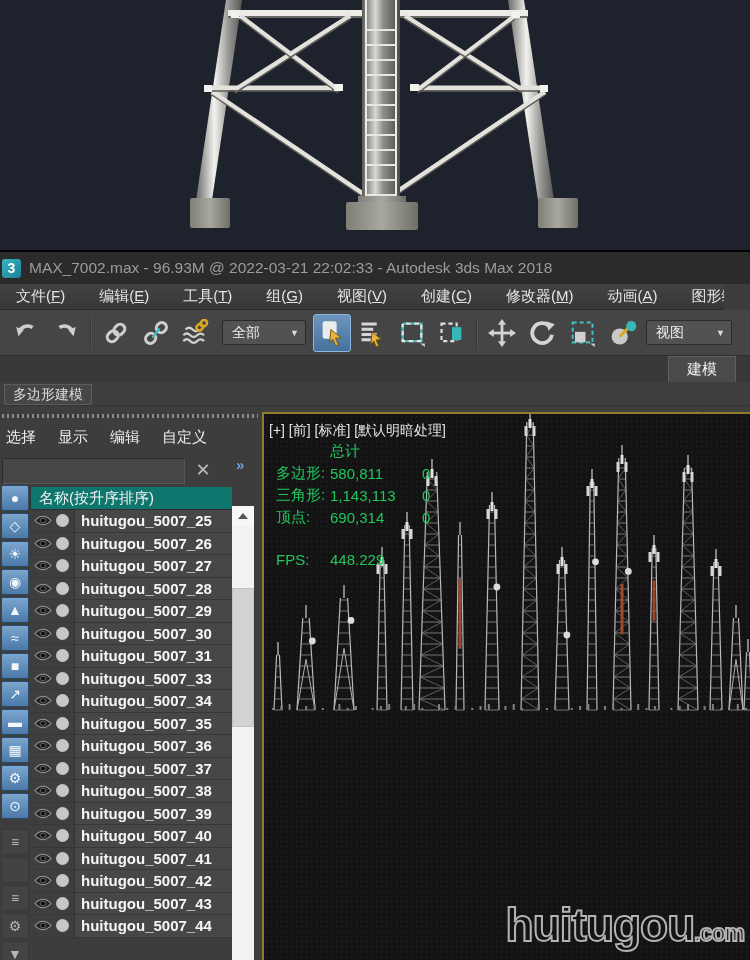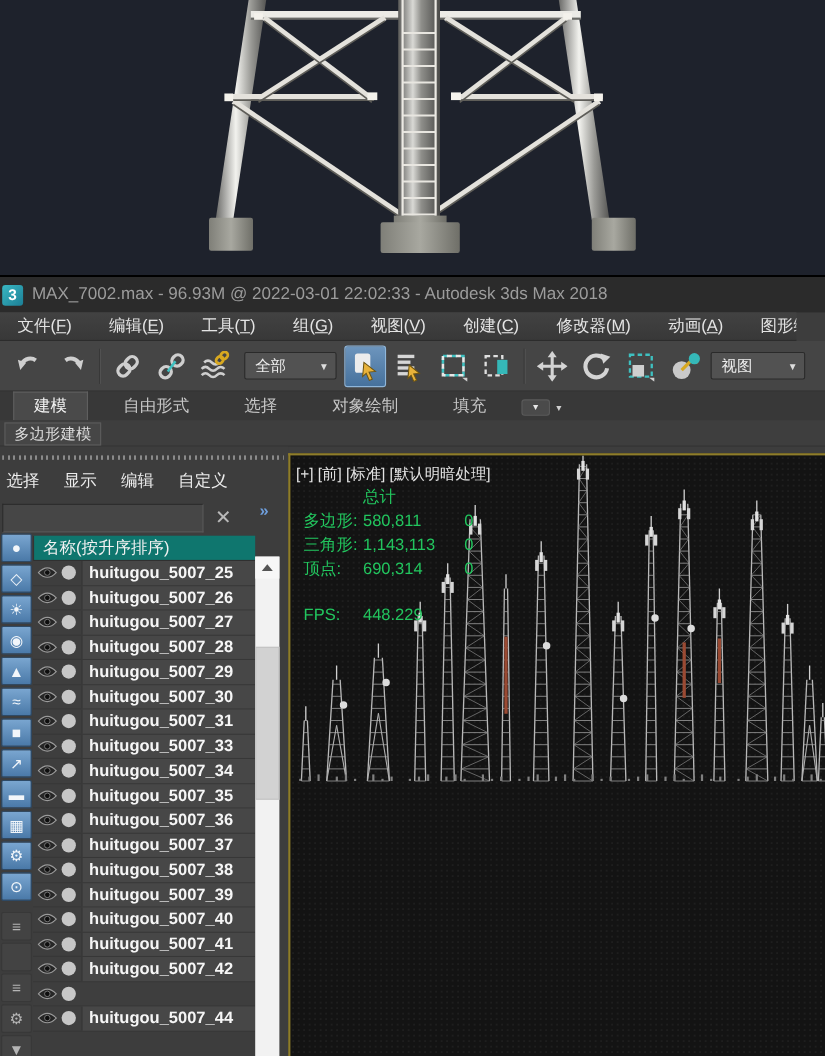--- a/index.html
+++ b/index.html
@@ -193,7 +193,7 @@
 
   <div id="titlebar">
     <div id="applogo">3</div>
-    <div id="titletext">MAX_7002.max - 96.93M @ 2022-03-01 22:02:33 - Autodesk 3ds Max 2018</div>
+    <div id="titletext">MAX_7002.max - 96.93M @ 2022-03-21 22:02:33 - Autodesk 3ds Max 2018</div>
   </div>
 
   <div id="menubar">

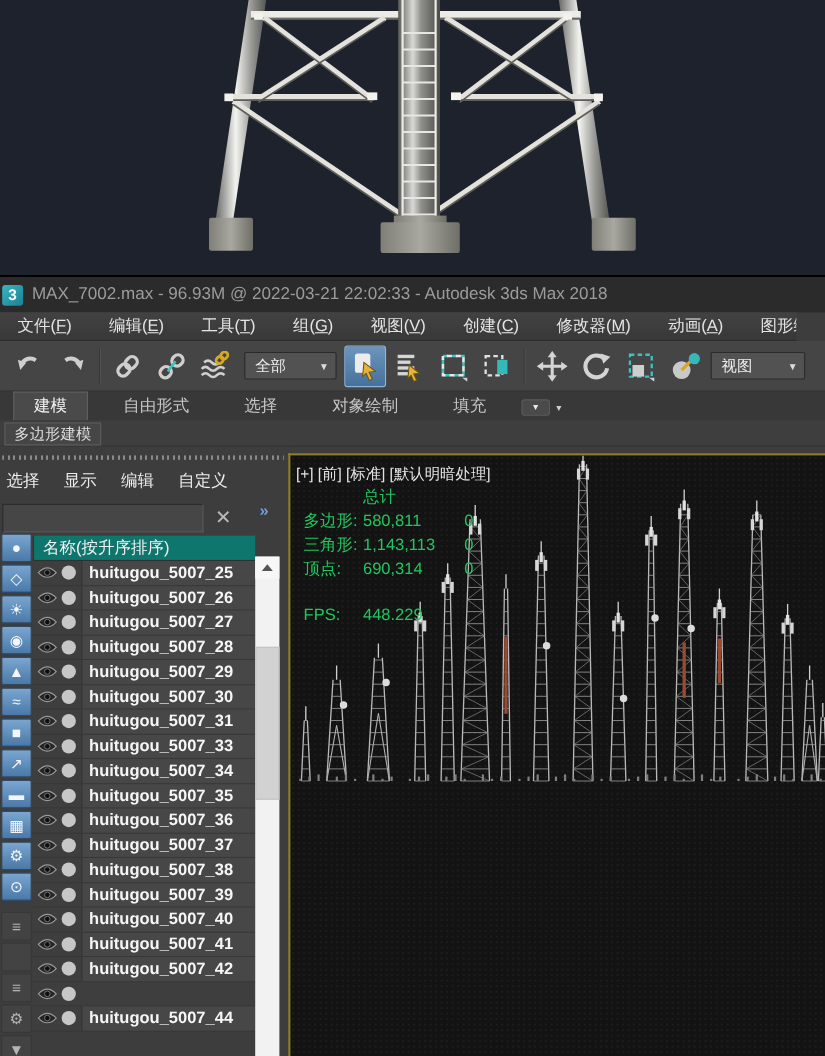--- a/index.html
+++ b/index.html
@@ -36,7 +36,7 @@
   #drop-view{width:86px;margin-left:4px;}
 
   
-  #ribbontabs{position:absolute;left:0;top:356px;width:750px;height:26px;background:#383838;display:flex;align-items:flex-end;padding-left:12px;}
+  #ribbontabs{position:absolute;left:0;top:356px;width:750px;height:26px;background:#383838;display:flex;align-items:flex-end;padding-left:12px;flex-direction:column;}
   .rtab{color:#c6c6c6;font-size:15px;padding:3px 18px;margin-right:14px;white-space:nowrap;}
   .rtab.active{background:#4a4a4a;border:1px solid #5f5f5f;border-bottom:none;color:#f2f2f2;}
   #ribbon-more{width:26px;height:15px;background:#4a4a4a;border:1px solid #5a5a5a;border-radius:3px;margin-bottom:4px;

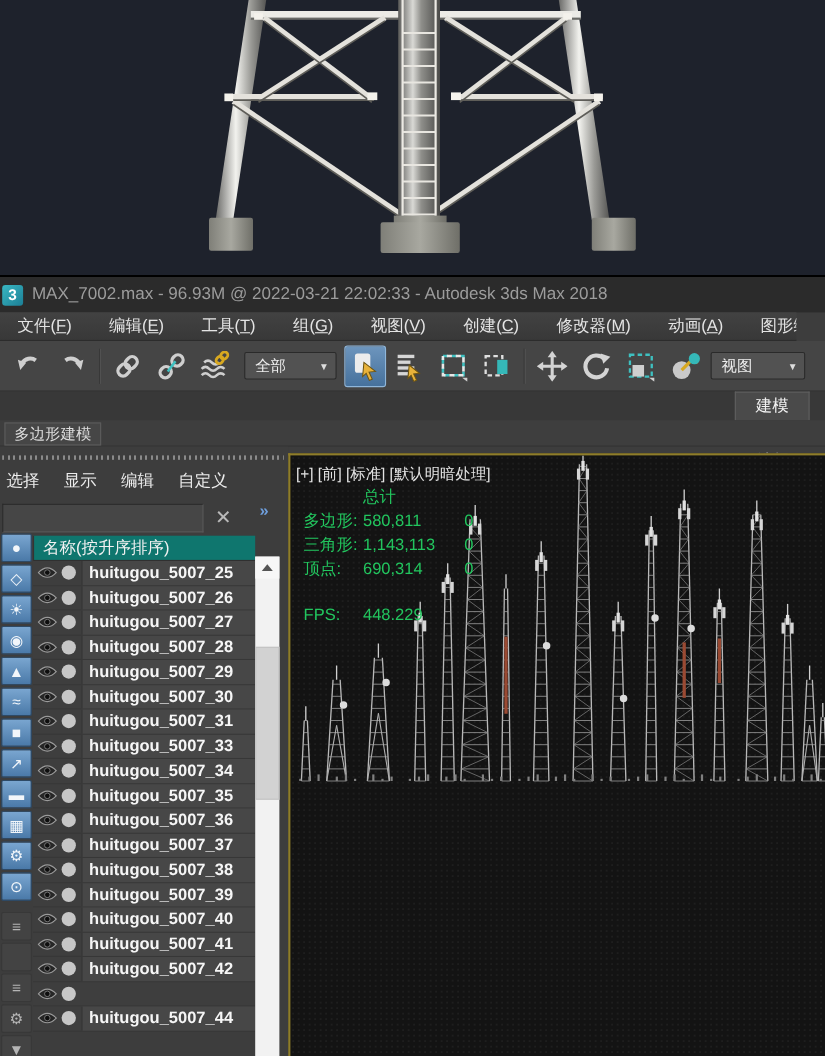--- a/index.html
+++ b/index.html
@@ -553,6 +553,7 @@
             </svg>
     </span>
     <span class="dot"></span>
+    <span class="rname">huitugou_5007_43</span>
   </div>
         <div class="row">
     <span class="eyebox">

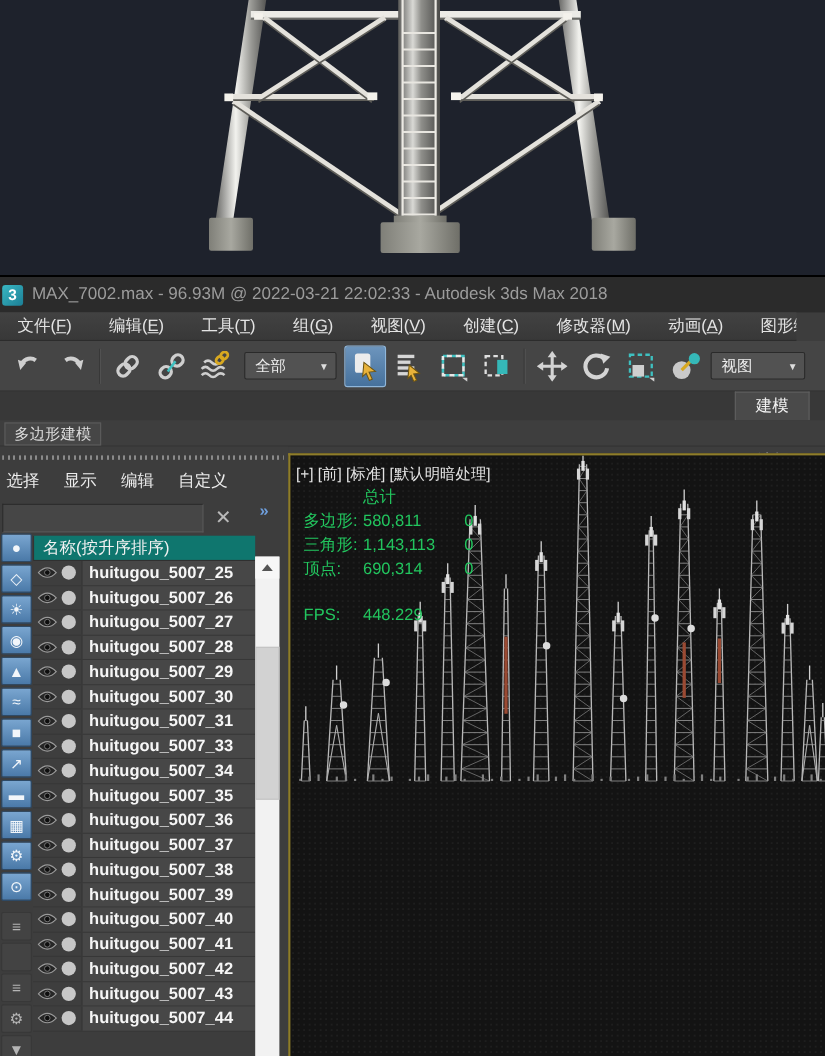--- a/index.html
+++ b/index.html
@@ -1103,6 +1103,9 @@
         <span class="stvalue">448.229</span>
       </div>
     </div>
+    <div id="watermark">
+      <span id="wm-main">huitugou</span><span id="wm-suffix">.com</span>
+    </div>
   </div>
 
 </div>

